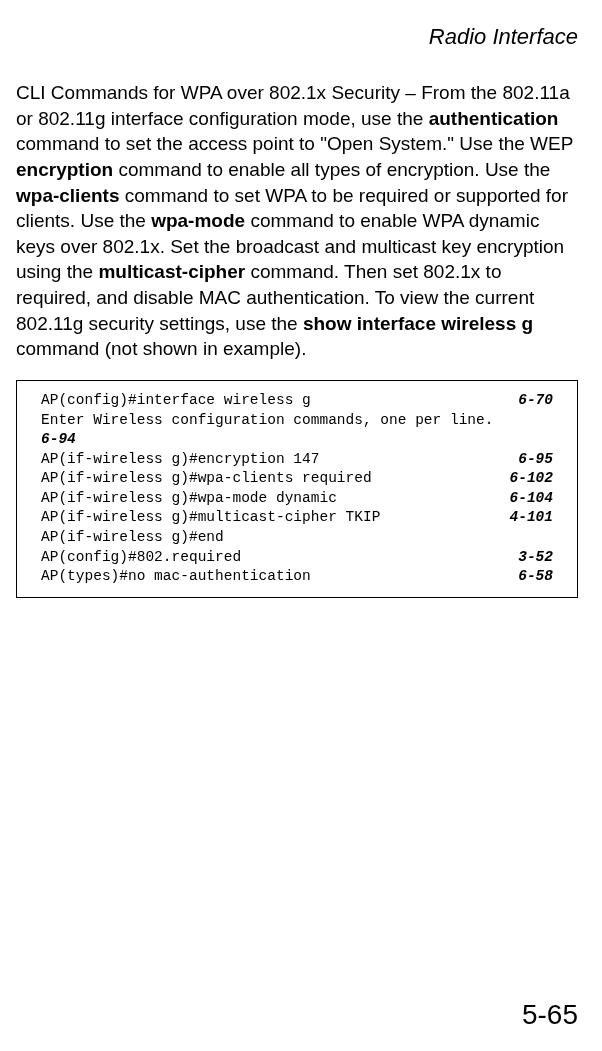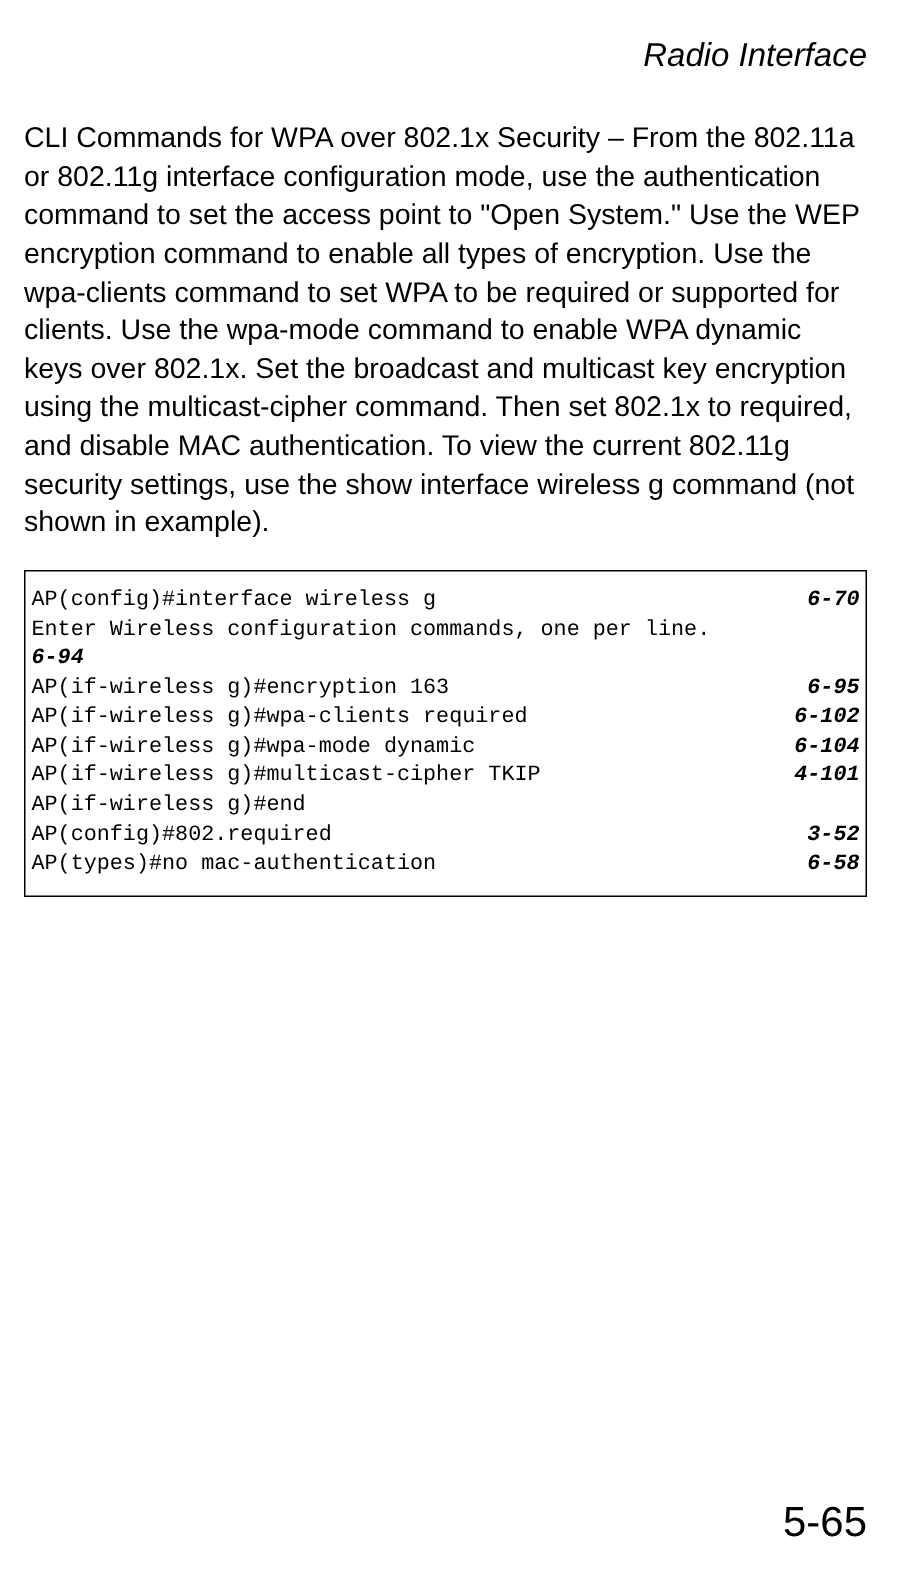--- a/index.html
+++ b/index.html
@@ -31,7 +31,7 @@
       margin-bottom: 18px;
     }
     .body-text .bold {
-      font-weight: normal;
+      font-weight: bold;
     }
     .code-box {
       border: 1.5px solid #000;

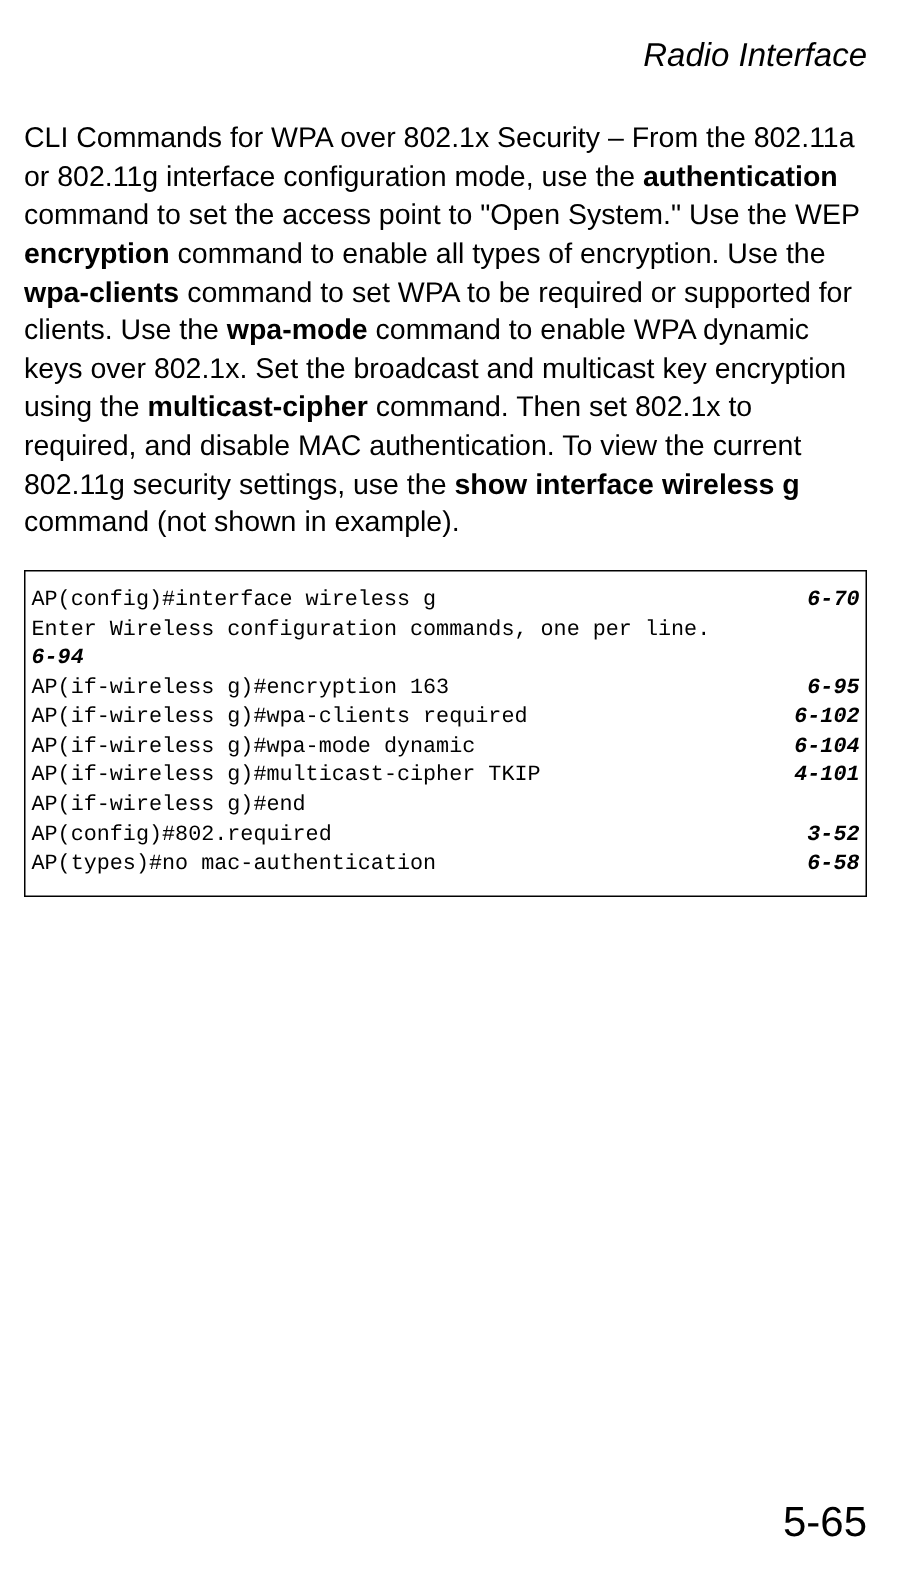--- a/index.html
+++ b/index.html
@@ -35,7 +35,7 @@
     }
     .code-box {
       border: 1.5px solid #000;
-      padding: 10px 4px;
+      padding: 10px 24px;
       font-family: "Courier New", Courier, monospace;
       font-size: 14.5px;
       line-height: 1.35;

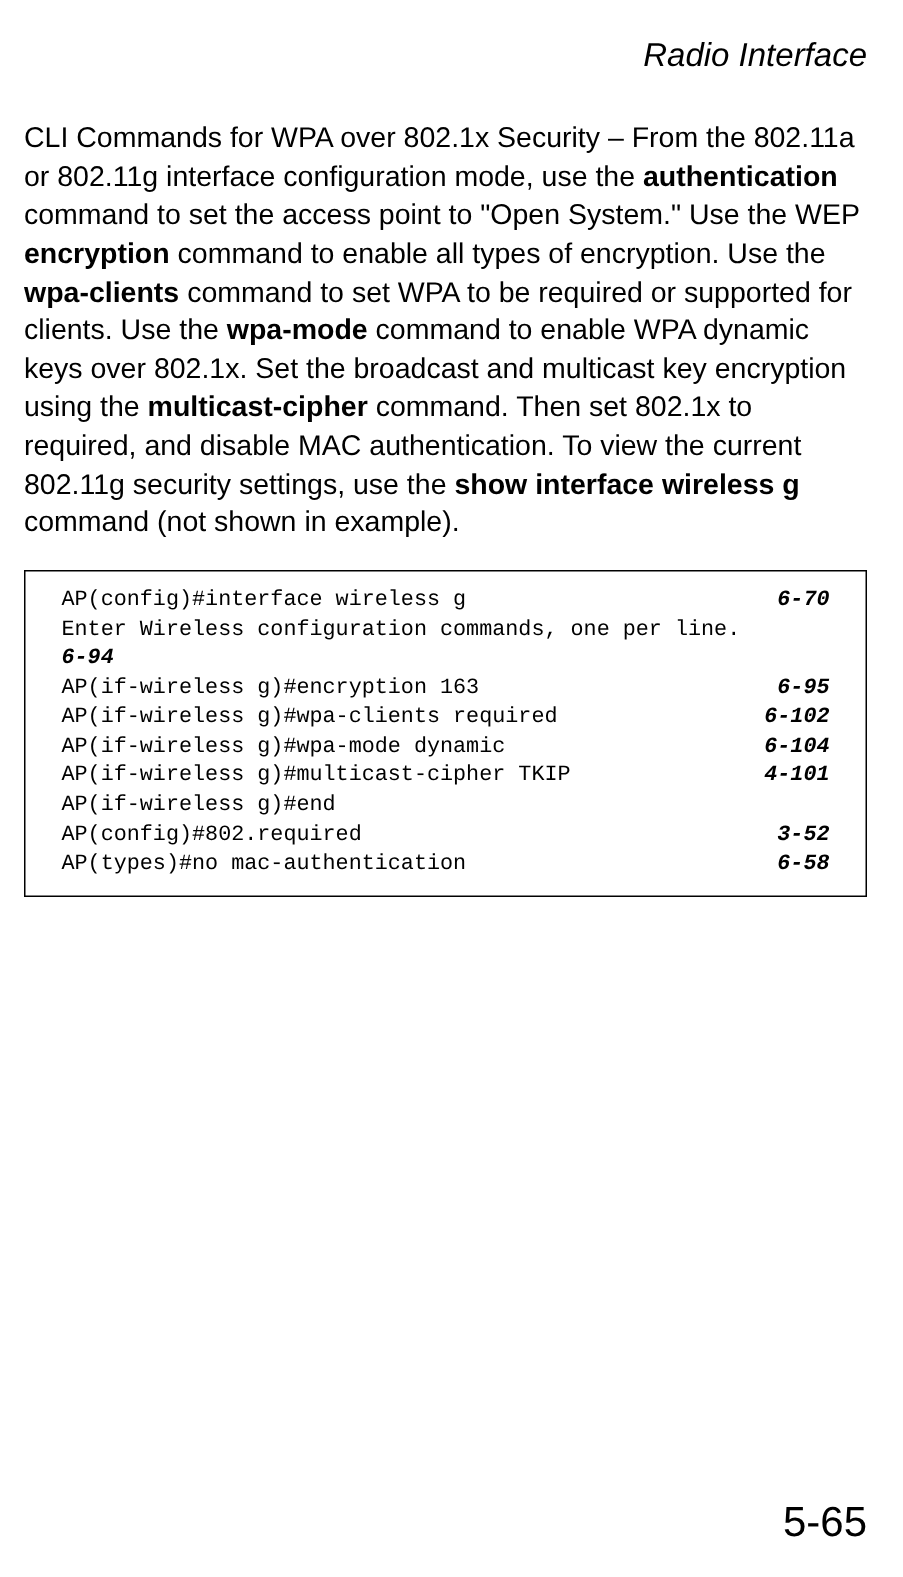--- a/index.html
+++ b/index.html
@@ -84,7 +84,7 @@
     <span class="code-right">6-94</span>
   </div>
   <div class="code-line">
-    <span class="code-left">AP(if-wireless g)#encryption 163</span>
+    <span class="code-left">AP(if-wireless g)#encryption 147</span>
     <span class="code-right">6-95</span>
   </div>
   <div class="code-line">

